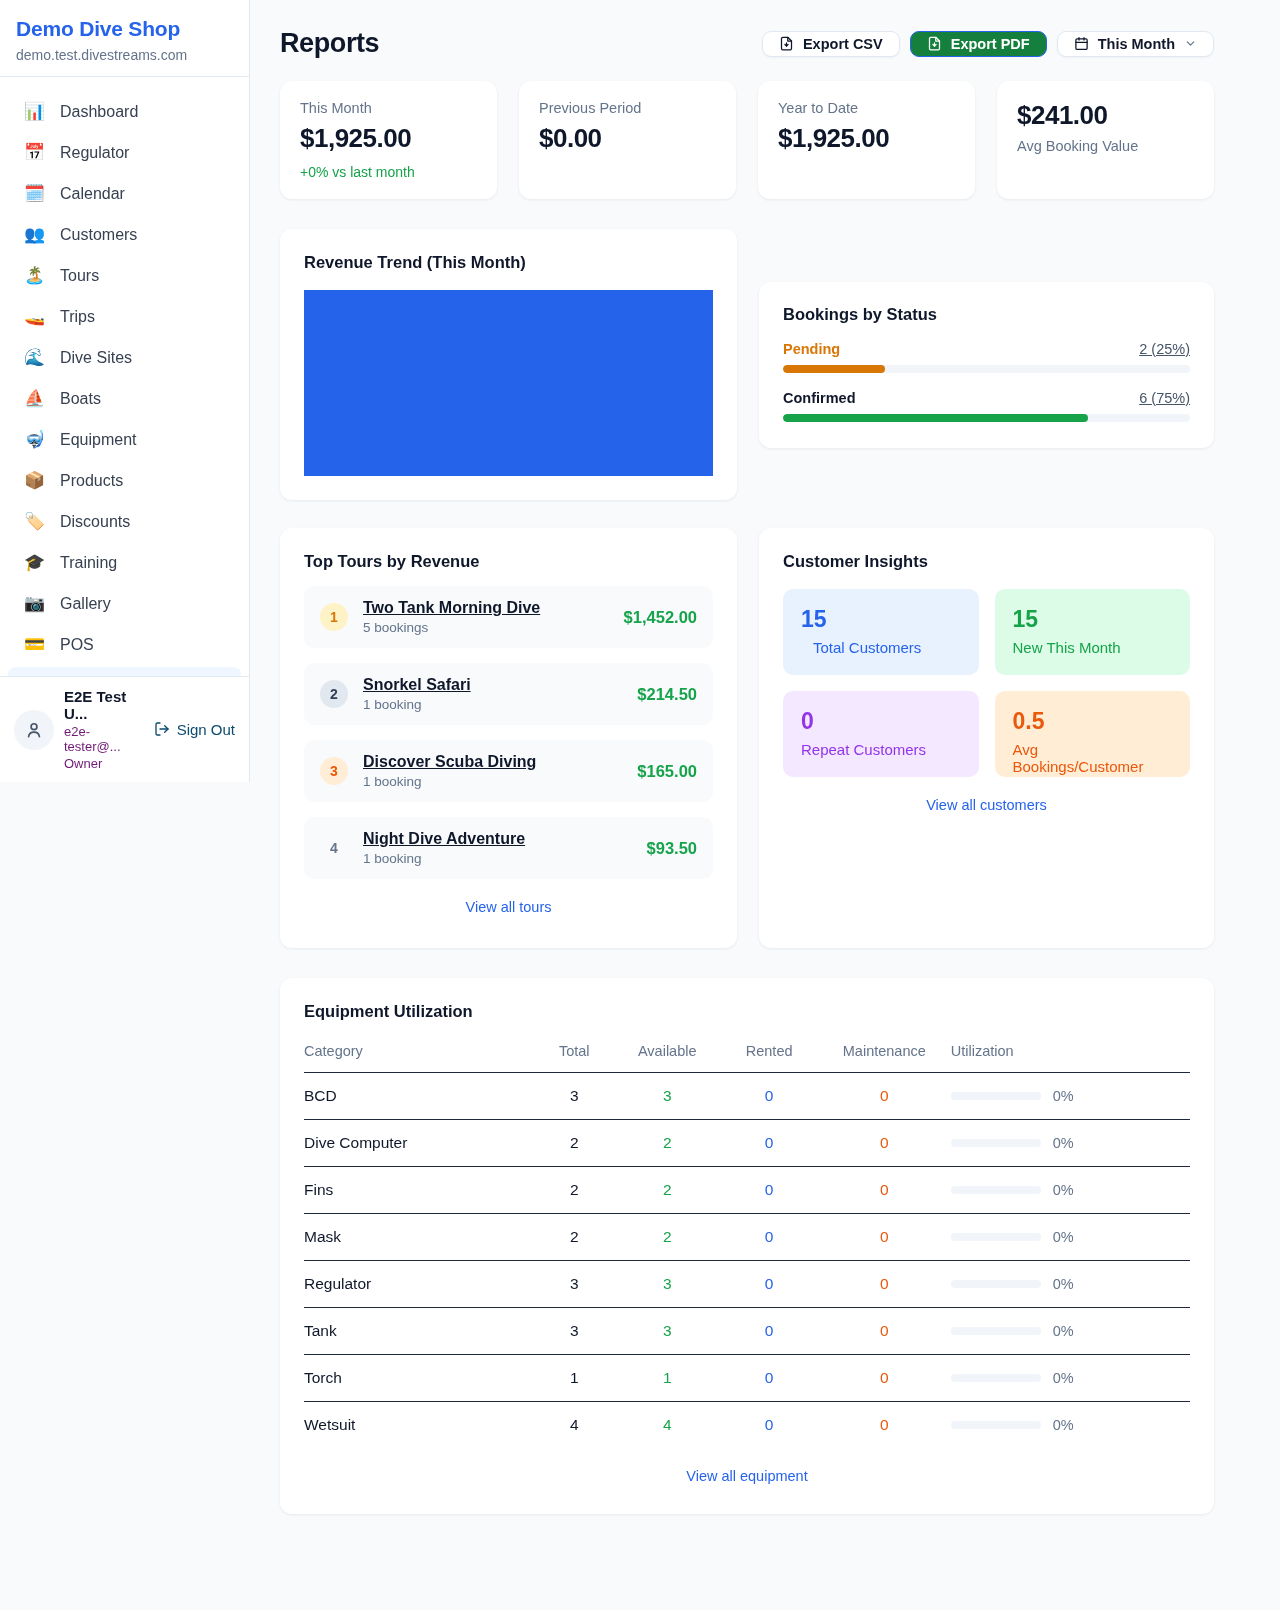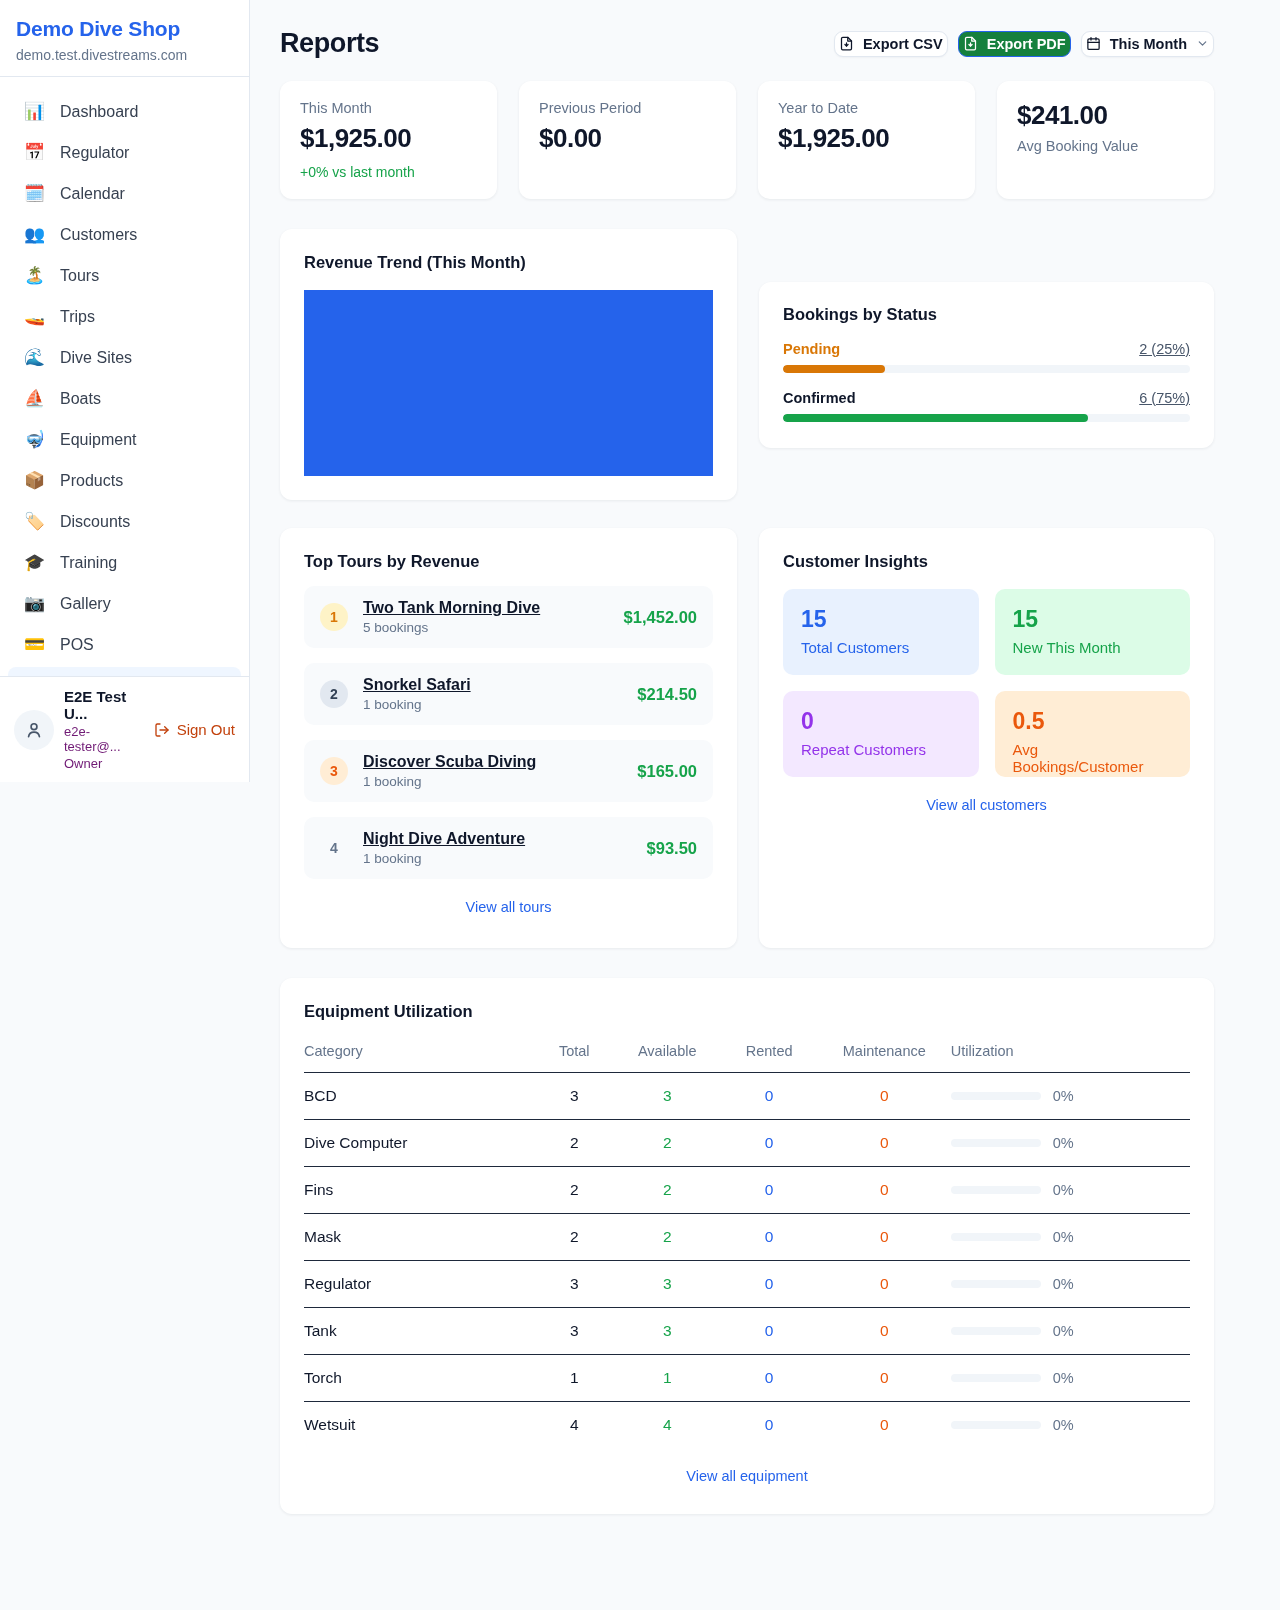--- a/index.html
+++ b/index.html
@@ -49,7 +49,7 @@
   .header-actions { display:flex; gap:10px; }
   .btn {
     height:26px; display:inline-flex; align-items:center; gap:9px;
-    padding:0 4px; border-radius:9px; font-size:14.5px; font-weight:600; cursor:pointer;
+    padding:0 16px; border-radius:9px; font-size:14.5px; font-weight:600; cursor:pointer;
     font-family:"Liberation Sans", sans-serif;
   }
   .btn-outline { background:#fff; border:1px solid #e2e8f0; color:#0f172a; box-shadow:0 1px 2px rgba(15,23,42,.04); }

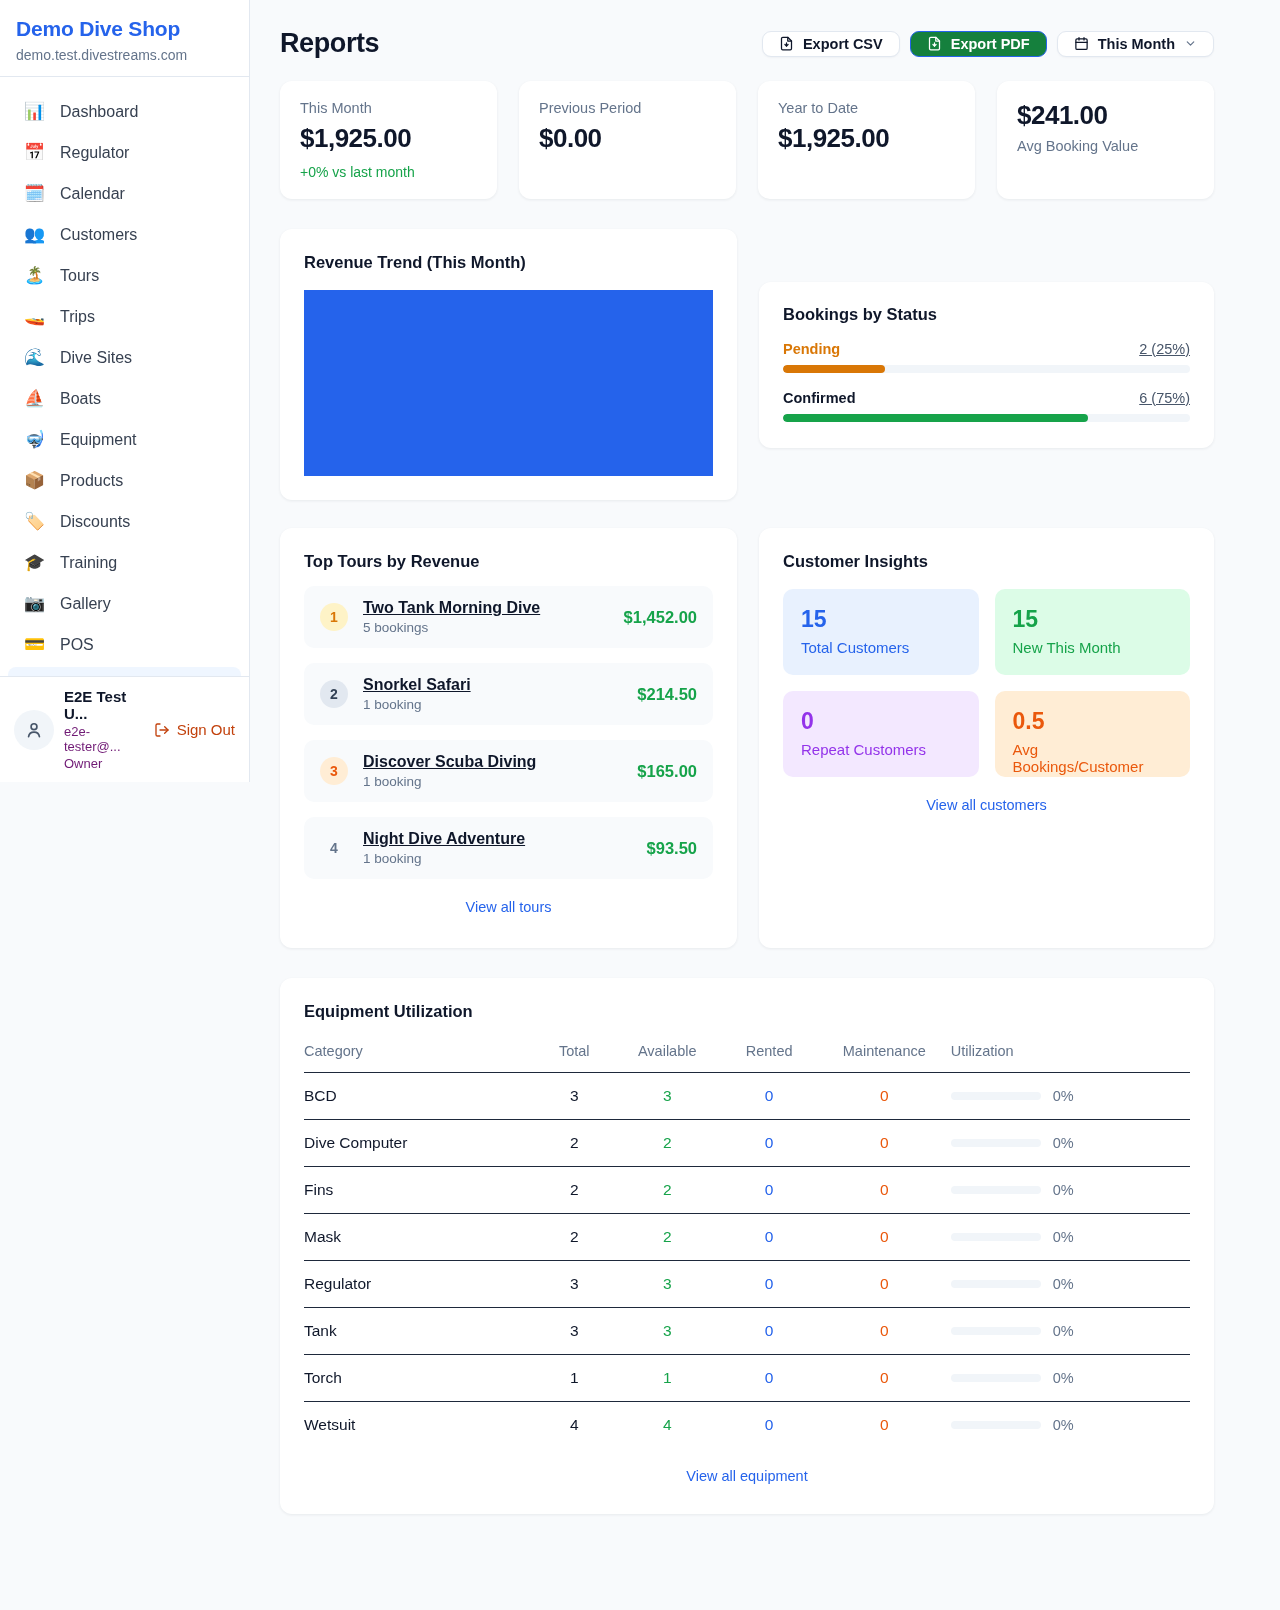--- a/index.html
+++ b/index.html
@@ -337,7 +337,7 @@
       <div class="tiles">
         <div class="tile" style="background: rgb(232, 241, 254);">
           <div class="tile-number" style="color: rgb(37, 99, 235);">15</div>
-          <div class="tile-label" style="color: rgb(37, 99, 235);">Total Customers</div>
+          <div class="tile-label" style="color: rgb(37, 99, 235); margin-left: 12px;">Total Customers</div>
         </div>
         <div class="tile" style="background: rgb(220, 252, 231);">
           <div class="tile-number" style="color: rgb(22, 163, 74);">15</div>

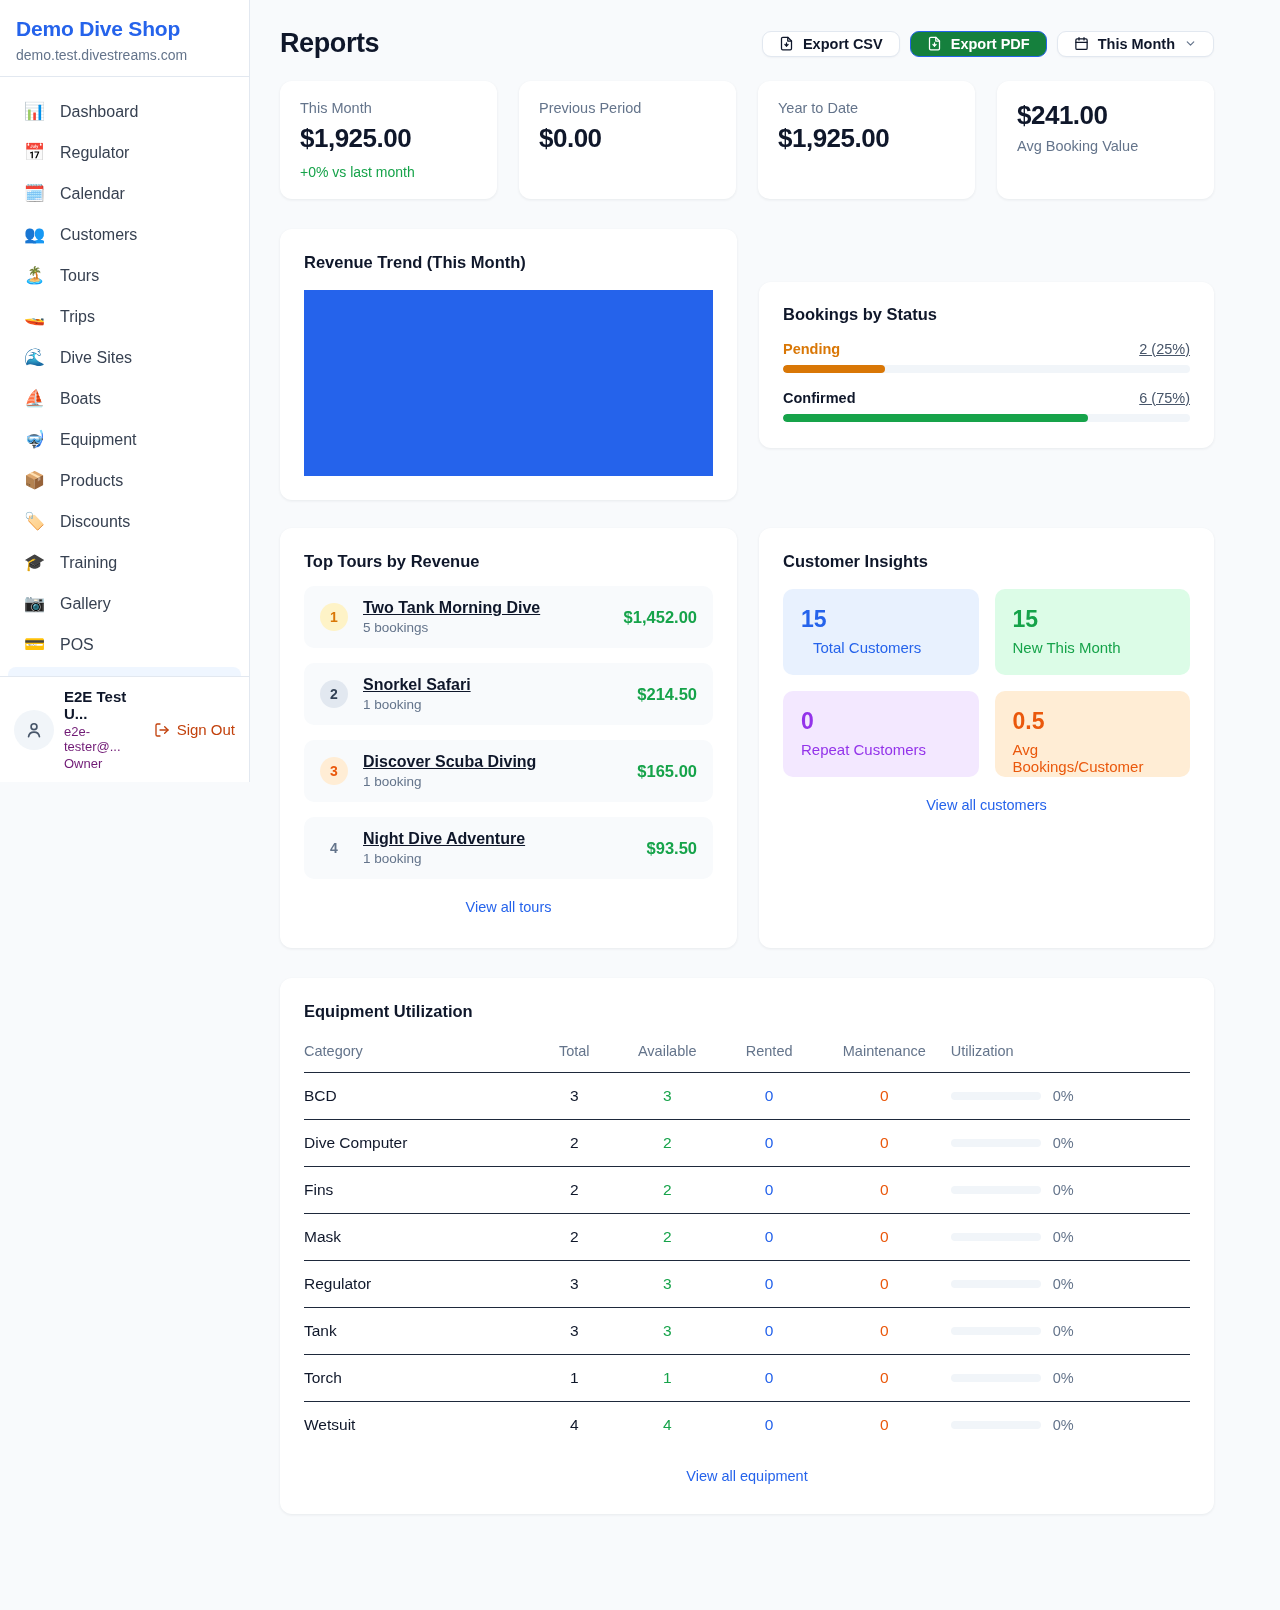--- a/index.html
+++ b/index.html
@@ -40,7 +40,7 @@
   .user-info { flex:1; min-width:0; }
   .user-name { font-size:15px; font-weight:bold; color:#0f172a; }
   .user-email, .user-role { font-size:13px; color:#701a75; margin-top:2px; }
-  .signout { display:flex; align-items:flex-end; gap:7px; color:#c2410c; font-size:15px; cursor:pointer; flex:none; }
+  .signout { display:flex; align-items:flex-start; gap:7px; color:#0c4a6e; font-size:15px; cursor:pointer; flex:none; }
 
   
   .main { position:absolute; left:280px; top:0; width:934px; }

